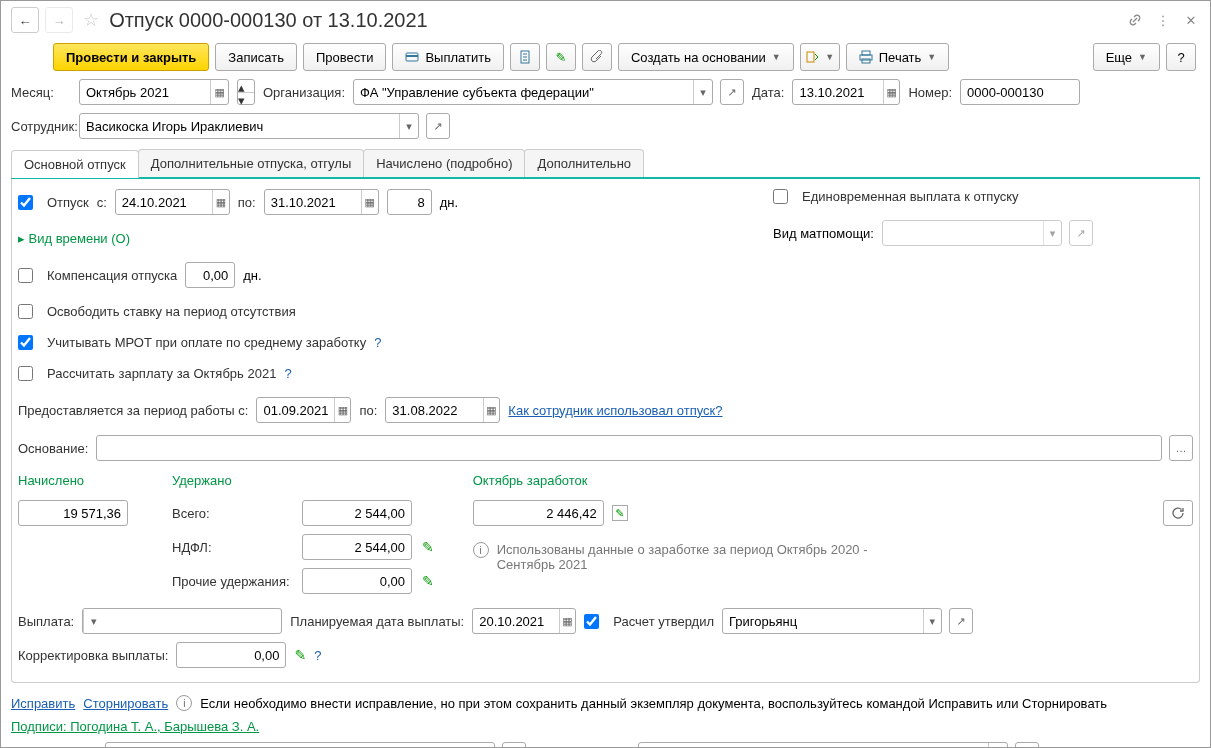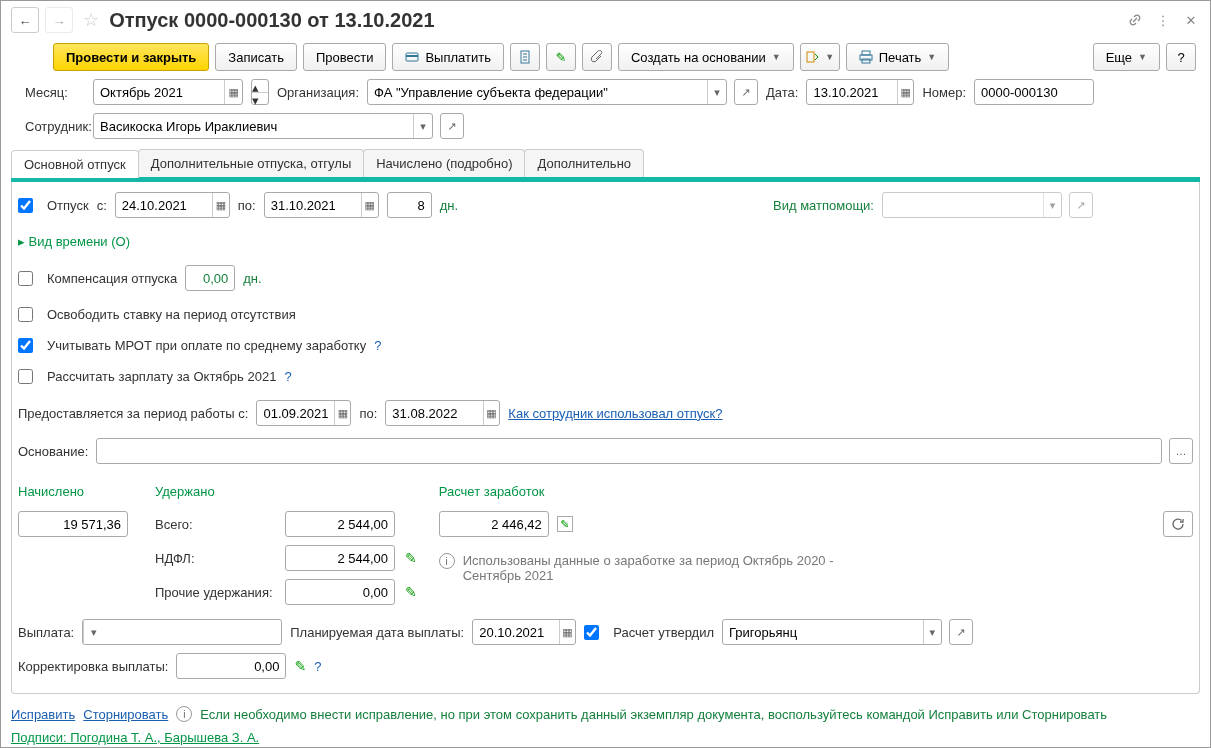--- a/index.html
+++ b/index.html
@@ -7,7 +7,7 @@
 .header-row { display: flex; align-items: center; padding: 6px 10px; gap: 6px; }
 .nav-btn { width: 28px; height: 26px; border: 1px solid #ccc; background: #fff; border-radius: 3px; display: flex; align-items: center; justify-content: center; cursor: pointer; }
 .star-icon { color: #ccc; font-size: 18px; margin: 0 4px; }
-.title { font-size: 20px; font-weight: bold; flex: 1; }
+.title { font-size: 20px; font-weight: normal; flex: 1; }
 .hdr-right { display: flex; gap: 10px; align-items: center; }
 .hdr-ico { width: 18px; height: 18px; color: #888; cursor: pointer; display:flex; align-items:center; justify-content:center; }
 .toolbar { display: flex; align-items: center; padding: 4px 14px; gap: 6px; flex-wrap: wrap; margin-left: 38px; }

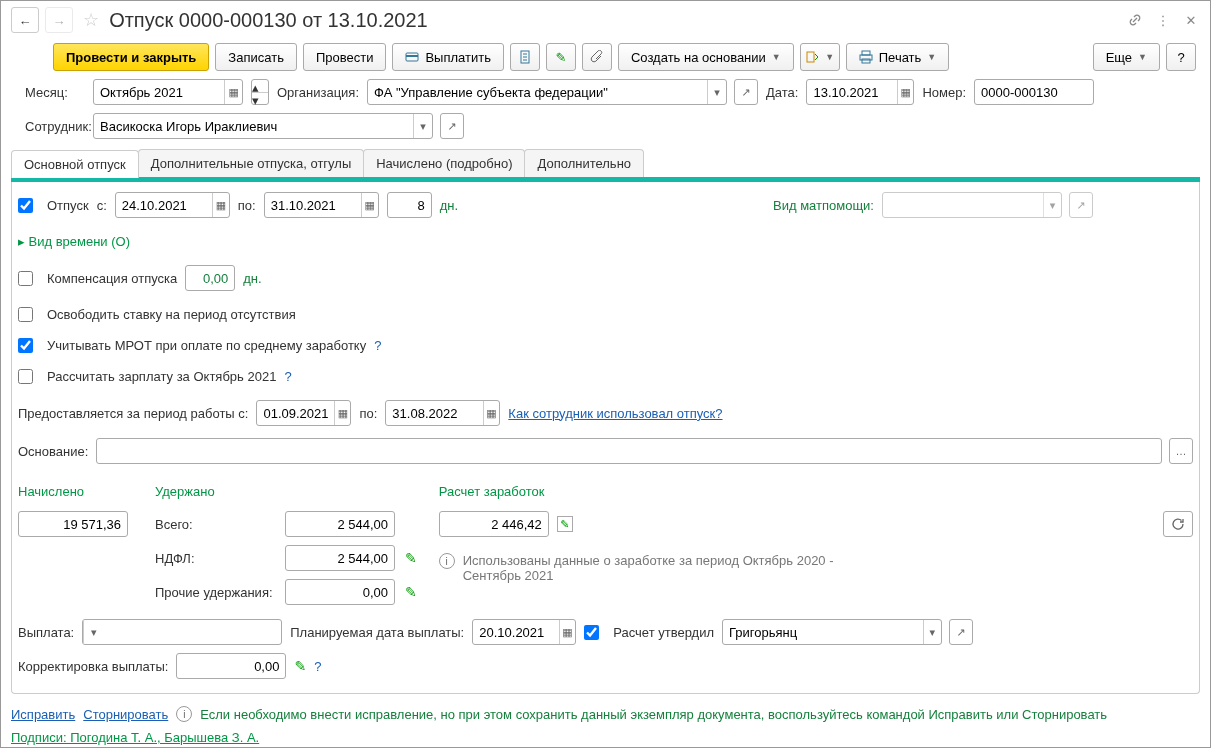--- a/index.html
+++ b/index.html
@@ -16,7 +16,7 @@
 .btn.icon-only { width: 30px; padding: 0; justify-content: center; }
 .btn .caret { font-size: 9px; color: #666; }
 .spacer-flex { flex: 1; }
-.form-row { display: flex; align-items: center; padding: 4px 24px; gap: 8px; }
+.form-row { display: flex; align-items: center; padding: 4px 10px; gap: 8px; }
 .lbl { font-size: 13px; white-space: nowrap; }
 .input-wrap { display: flex; align-items: center; border: 1px solid #aaa; border-radius: 3px; height: 26px; background: #fff; }
 .input-wrap input { border: none; outline: none; padding: 0 6px; font-size: 13px; height: 24px; background: transparent; width: 100%; }

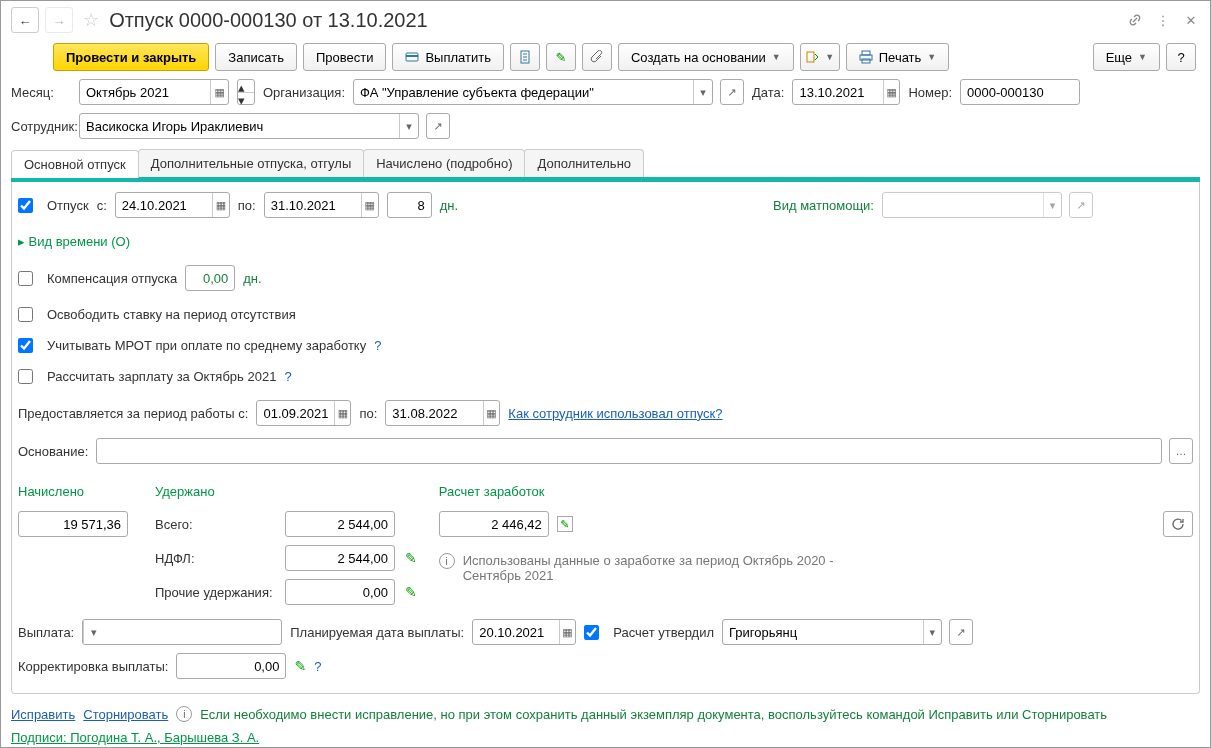--- a/index.html
+++ b/index.html
@@ -22,7 +22,7 @@
 .input-wrap input { border: none; outline: none; padding: 0 6px; font-size: 13px; height: 24px; background: transparent; width: 100%; }
 .input-wrap .ibtn { width: 20px; height: 24px; border-left: 1px solid #ccc; display: flex; align-items: center; justify-content: center; cursor: pointer; color: #666; font-size: 11px; }
 .ext-btn { width: 24px; height: 26px; border: 1px solid #aaa; border-radius: 3px; background: #fff; display: flex; align-items: center; justify-content: center; cursor: pointer; margin-left: -1px; color:#666; font-size:11px; }
-.tabs { display: flex; border-bottom: 5px solid #14b8a6; margin: 6px 10px 0; }
+.tabs { display: flex; border-bottom: 2px solid #14b8a6; margin: 6px 10px 0; }
 .tab { padding: 6px 12px; border: 1px solid #ccc; border-bottom: none; background: #f5f5f5; margin-right: -1px; border-radius: 4px 4px 0 0; cursor: pointer; }
 .tab.active { background: #fff; position: relative; top: 1px; }
 .tab-body { border: 1px solid #ccc; border-top: none; margin: 0 10px; padding: 10px 6px 6px; border-radius: 0 0 4px 4px; }

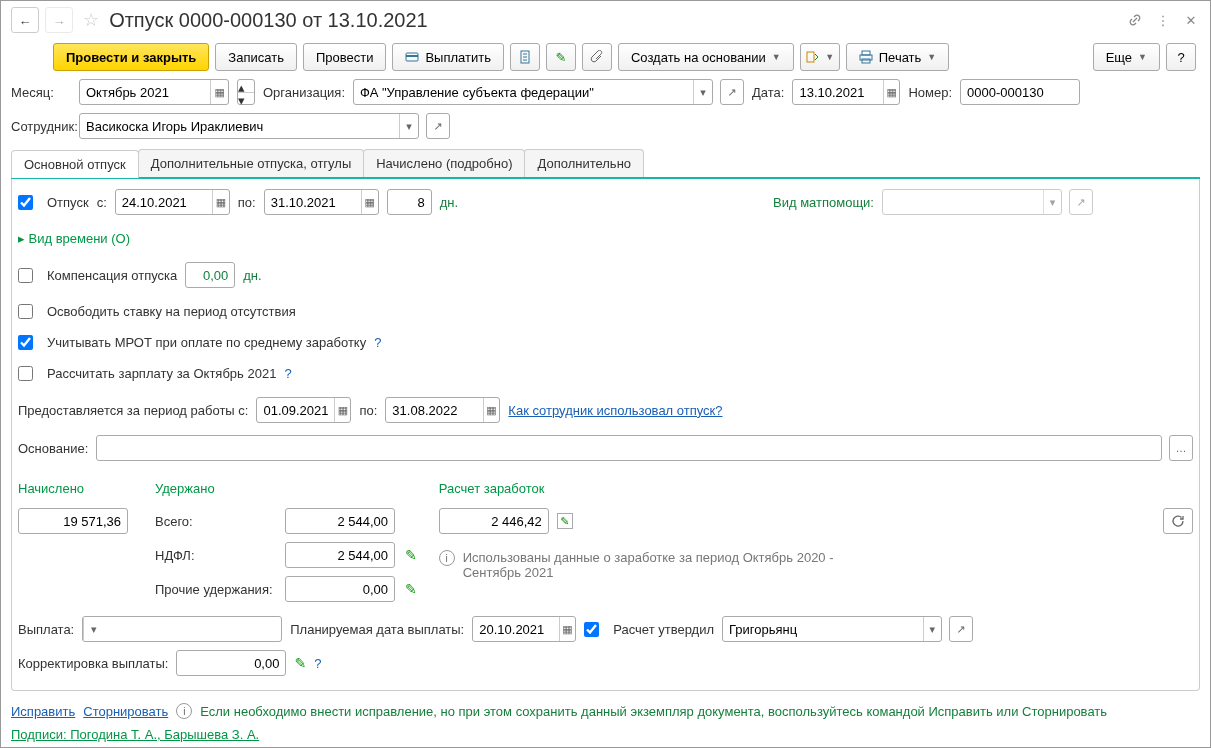--- a/index.html
+++ b/index.html
@@ -41,7 +41,7 @@
 .info-ico { width: 16px; height: 16px; border: 1px solid #999; border-radius: 50%; display: flex; align-items: center; justify-content: center; font-size: 10px; color: #666; flex-shrink: 0; }
 .refresh { width: 30px; height: 26px; border: 1px solid #aaa; border-radius: 3px; display: flex; align-items: center; justify-content: center; cursor: pointer; }
 .footer-sec { padding: 6px 10px; }
-.gray-txt { color: #15803d; }
+.gray-txt { color: #000000; }
 .summary-block { display:flex; gap:22px; align-items:flex-start; margin-top:20px; }
 .sum-col { display:flex; flex-direction:column; gap:8px; }
 .sum-label-val { display:flex; align-items:center; gap:10px; }

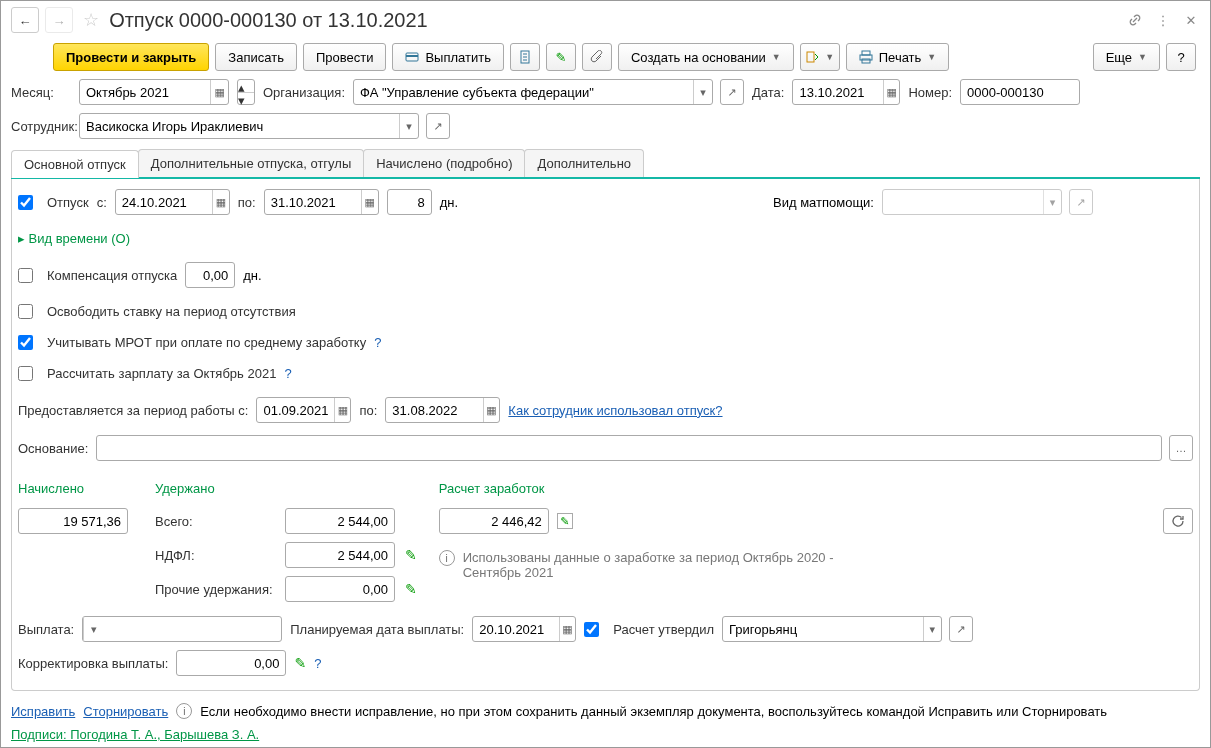--- a/index.html
+++ b/index.html
@@ -230,6 +230,10 @@
     </div>
     <div class="col" style="width:420px">
       <div class="row">
+        <input type="checkbox" class="chk" style="">
+        <span>Единовременная выплата к отпуску</span>
+      </div>
+      <div class="row">
         <span class="lbl gray-txt">Вид матпомощи:</span>
         <div class="input-wrap" style="width:180px;opacity:.6">
             <input disabled="" style="">

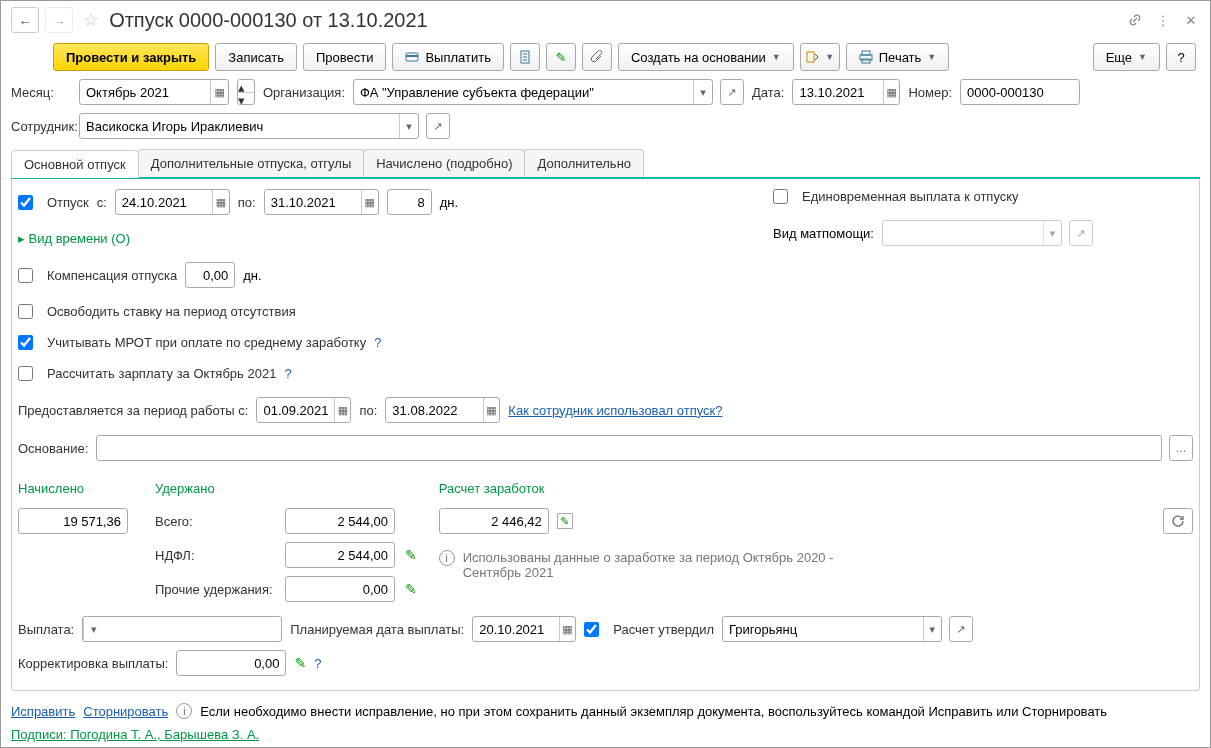--- a/index.html
+++ b/index.html
@@ -42,7 +42,7 @@
 .refresh { width: 30px; height: 26px; border: 1px solid #aaa; border-radius: 3px; display: flex; align-items: center; justify-content: center; cursor: pointer; }
 .footer-sec { padding: 6px 10px; }
 .gray-txt { color: #000000; }
-.summary-block { display:flex; gap:22px; align-items:flex-start; margin-top:20px; }
+.summary-block { display:flex; gap:39px; align-items:flex-start; margin-top:12px; }
 .sum-col { display:flex; flex-direction:column; gap:8px; }
 .sum-label-val { display:flex; align-items:center; gap:10px; }
 .sum-label-val .lbl2 { width: 120px; }

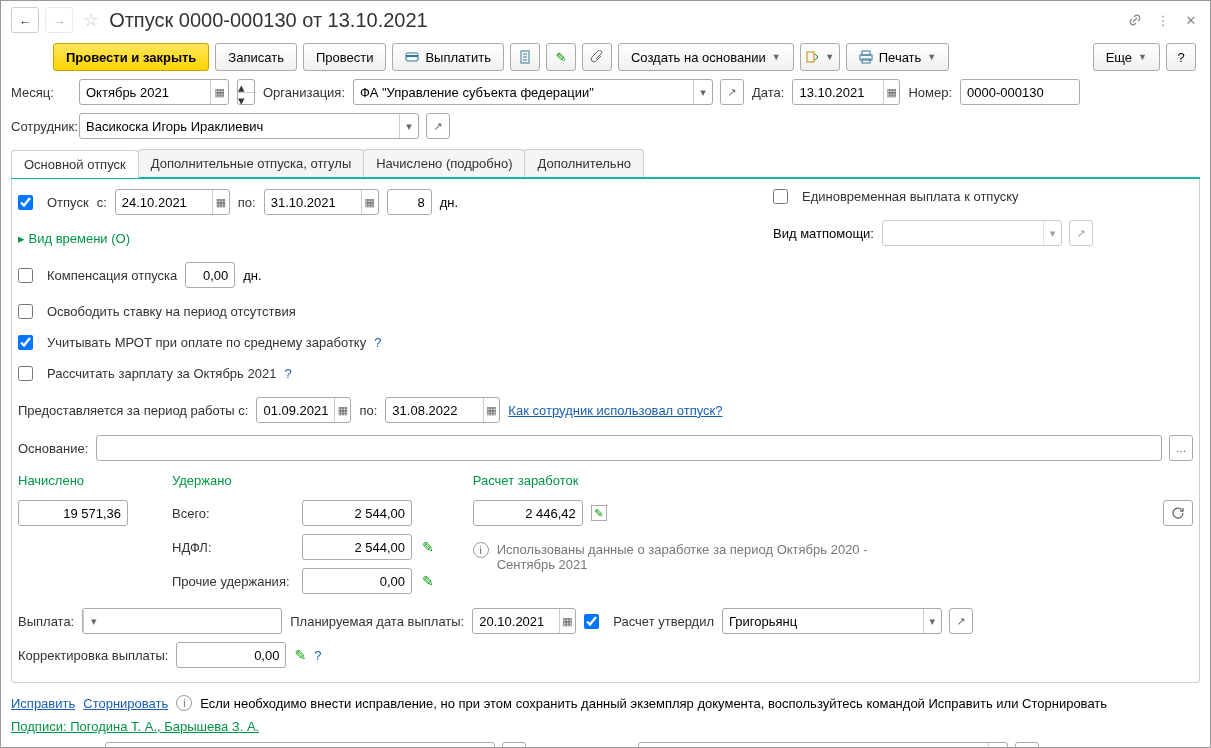--- a/index.html
+++ b/index.html
@@ -282,7 +282,7 @@
       </div>
     </div>
     <div class="sum-col" style="flex:1">
-      <div class="section-head">Расчет заработок</div>
+      <div class="section-head">Октябрь заработок</div>
       <div class="row">
         <div class="input-wrap" style="width:110px">
             <input class="num-input" value="2 446,42" style="">

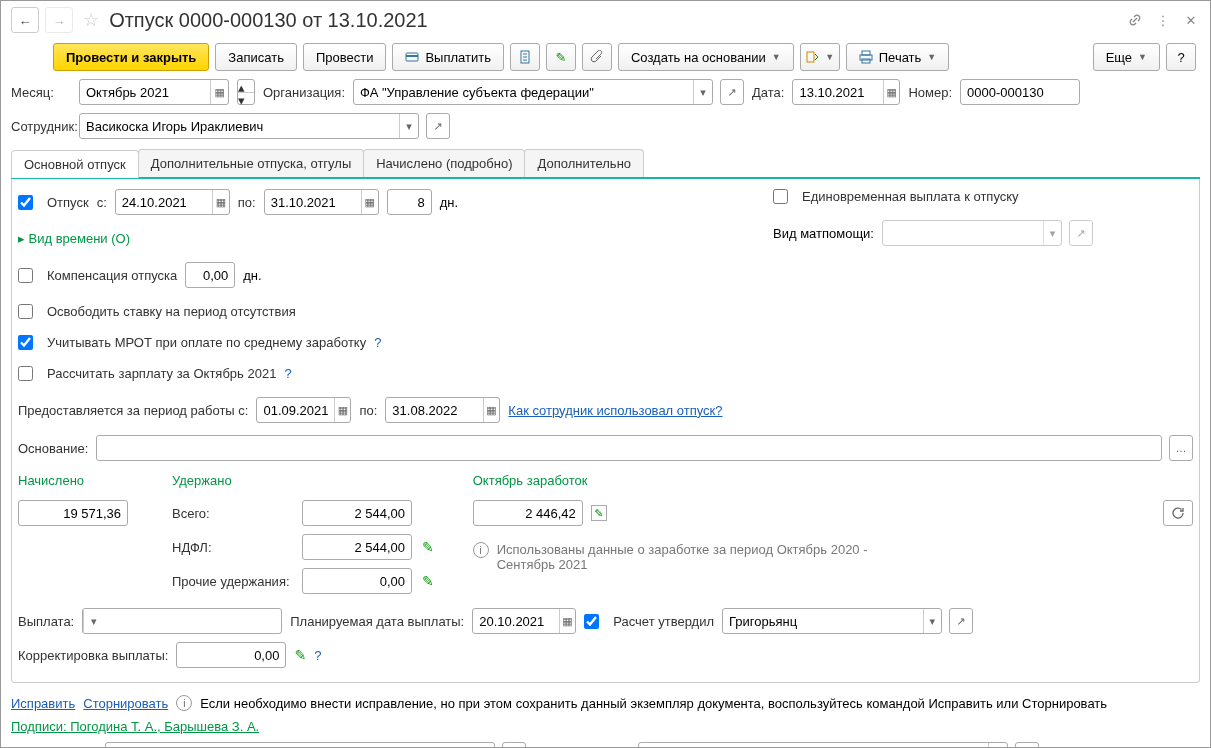--- a/index.html
+++ b/index.html
@@ -284,7 +284,7 @@
     <div class="sum-col" style="flex:1">
       <div class="section-head">Октябрь заработок</div>
       <div class="row">
-        <div class="input-wrap" style="width:110px">
+        <div class="input-wrap" style="width:131px">
             <input class="num-input" value="2 446,42" style="">
           </div>
         <span class="pencil-multi">

